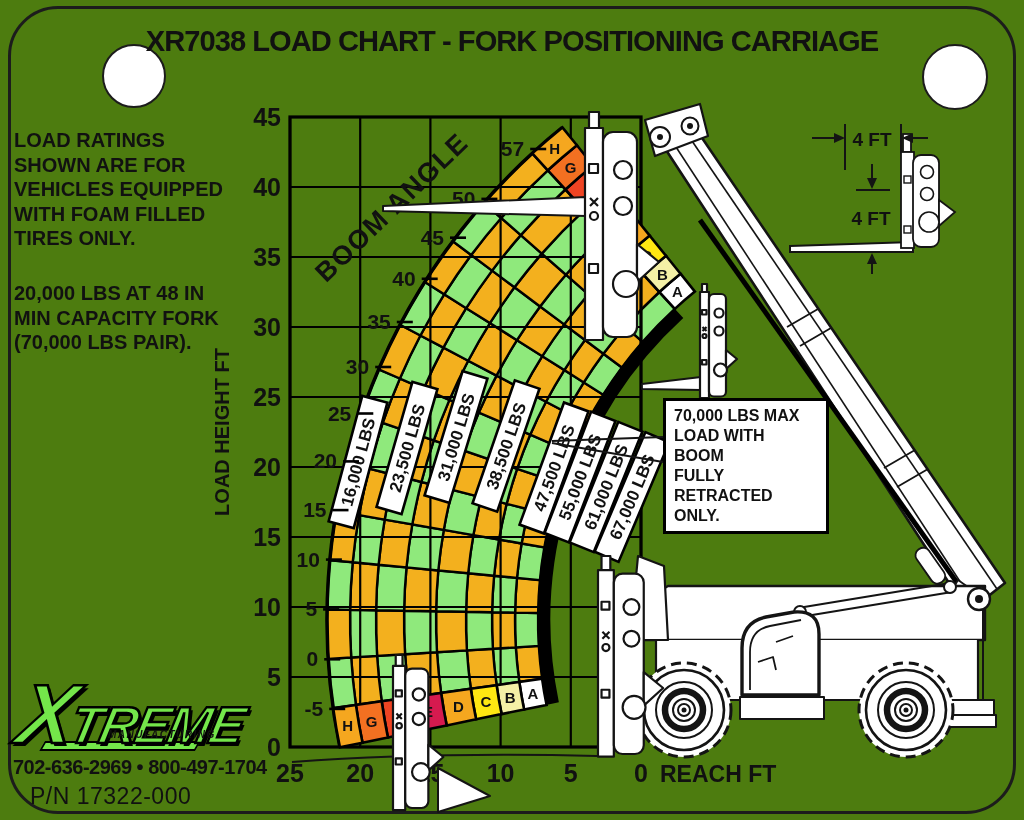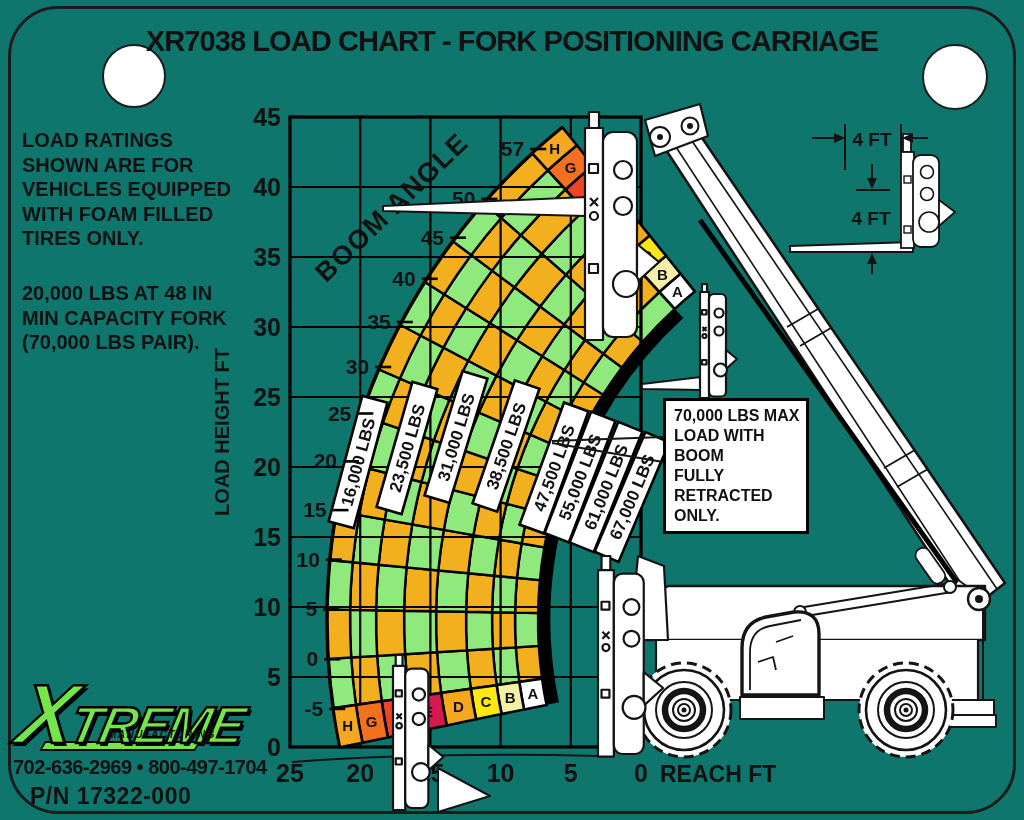--- a/index.html
+++ b/index.html
@@ -3,7 +3,7 @@
 <meta charset="utf-8">
 <style>
   html,body{margin:0;padding:0;background:#fff;}
-  #stage{position:relative;width:1024px;height:820px;background:#0f766e;overflow:hidden;
+  #stage{position:relative;width:1024px;height:820px;background:#4d7c0f;overflow:hidden;
          font-family:"Liberation Sans",sans-serif;color:#111;}
   .plate{position:absolute;left:8px;top:6px;right:8px;bottom:6px;border:3px solid #1c1c1c;border-radius:50px;}
   .hole{position:absolute;border:2px solid #1c1c1c;border-radius:50%;background:#fff;}

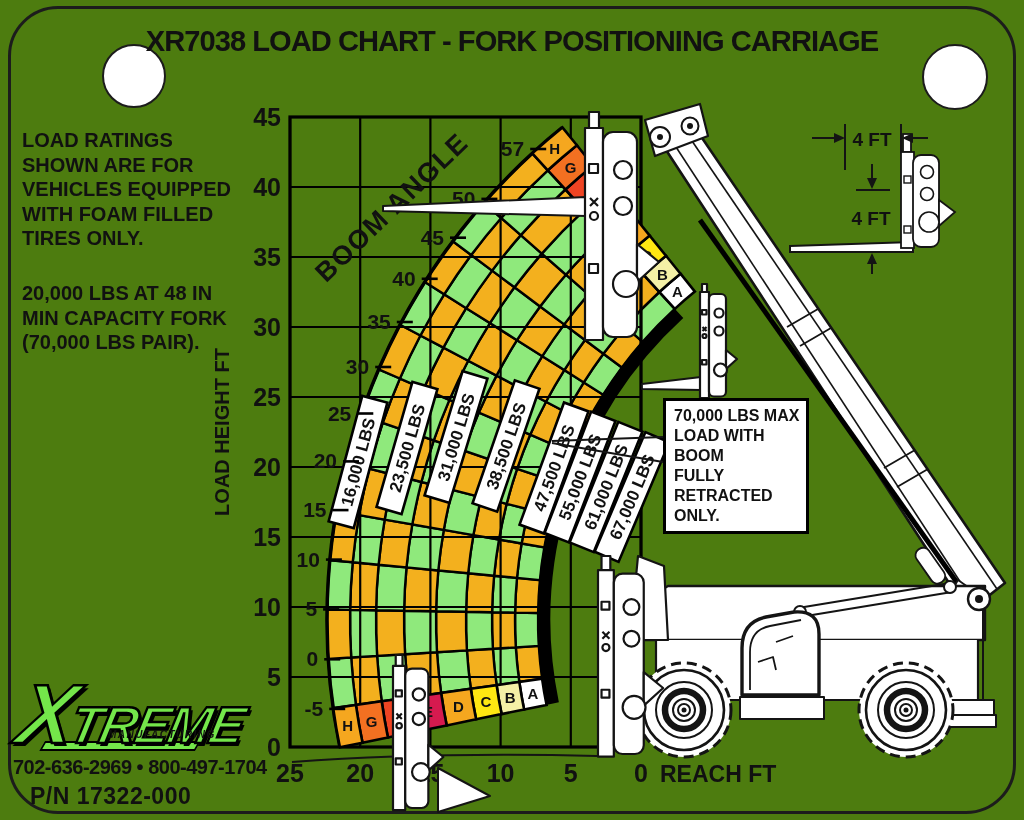--- a/index.html
+++ b/index.html
@@ -11,7 +11,7 @@
   .hole-r{left:922px;top:44px;width:62px;height:62px;}
   #title{position:absolute;left:60px;right:60px;top:24px;margin:0;text-align:center;
          font-size:30px;font-weight:800;letter-spacing:-1px;transform:scaleX(.97);white-space:nowrap;}
-  .note{position:absolute;left:22px;width:215px;font-size:20px;font-weight:800;line-height:24.5px;white-space:pre-line;}
+  .note{position:absolute;left:14px;width:215px;font-size:20px;font-weight:800;line-height:24.5px;white-space:pre-line;}
   .note-tires{top:128px;}
   .note-fork{top:281px;}
   .ytitle{position:absolute;left:130px;top:420px;width:185px;height:24px;text-align:center;

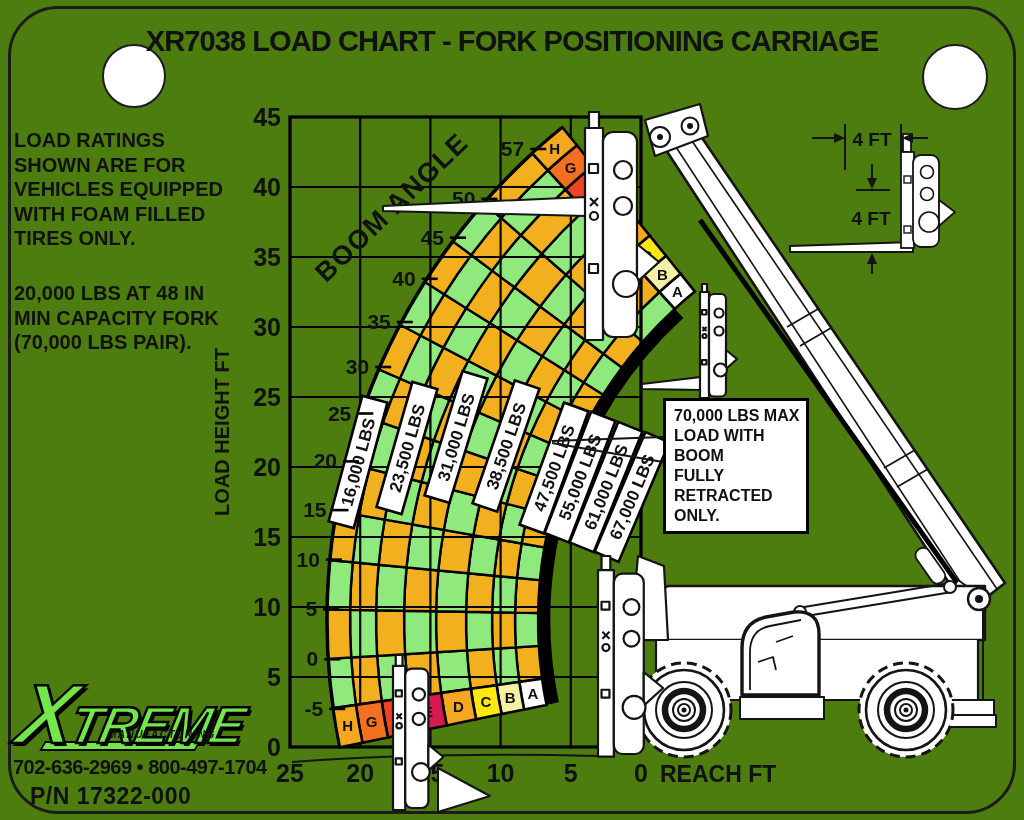--- a/index.html
+++ b/index.html
@@ -20,7 +20,7 @@
   #chart{position:absolute;left:0;top:0;}
   #chart text{font-family:"Liberation Sans",sans-serif;font-weight:bold;fill:#111;}
   .callout{position:absolute;left:663px;top:398px;width:132px;background:#fff;border:3px solid #000;
-           padding:5px 0 5px 8px;font-size:16px;font-weight:800;line-height:20px;white-space:pre-line;z-index:6;}
+           padding:5px 20px 5px 8px;font-size:16px;font-weight:800;line-height:20px;white-space:pre-line;z-index:6;}
   .brand{position:absolute;left:20px;top:672px;transform:skewX(-12deg);z-index:5;
          font-weight:900;font-style:italic;color:#74E64A;-webkit-text-stroke:2.5px #000;
          text-shadow:3px 3px 0 #000;letter-spacing:-3px;line-height:1;}

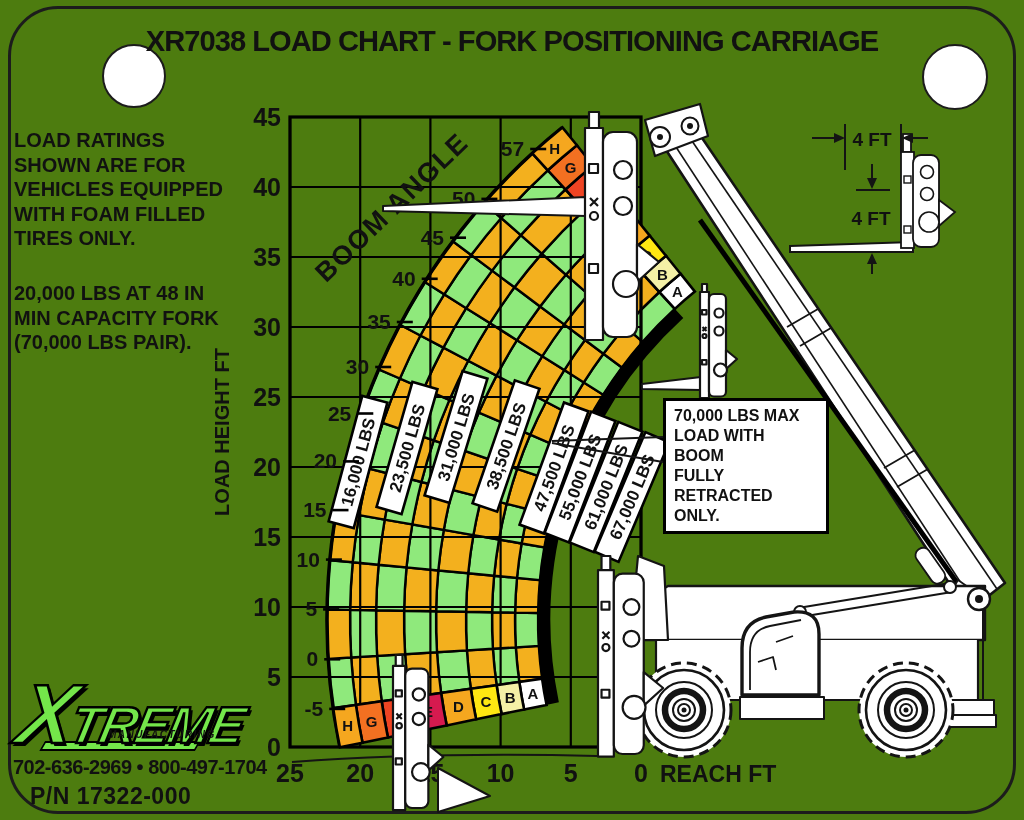--- a/index.html
+++ b/index.html
@@ -31,7 +31,7 @@
   .division{position:absolute;left:108px;top:729px;font-size:10px;font-weight:800;font-style:italic;
             letter-spacing:1.5px;z-index:6;}
   .phone{position:absolute;left:13px;top:756px;font-size:20px;font-weight:800;letter-spacing:-0.5px;}
-  .pn{position:absolute;left:30px;top:783px;font-size:23px;font-weight:700;letter-spacing:0.5px;}
+  .pn{position:absolute;left:30px;top:783px;font-size:23px;font-weight:400;letter-spacing:0.5px;}
 </style>
 </head>
 <body>

